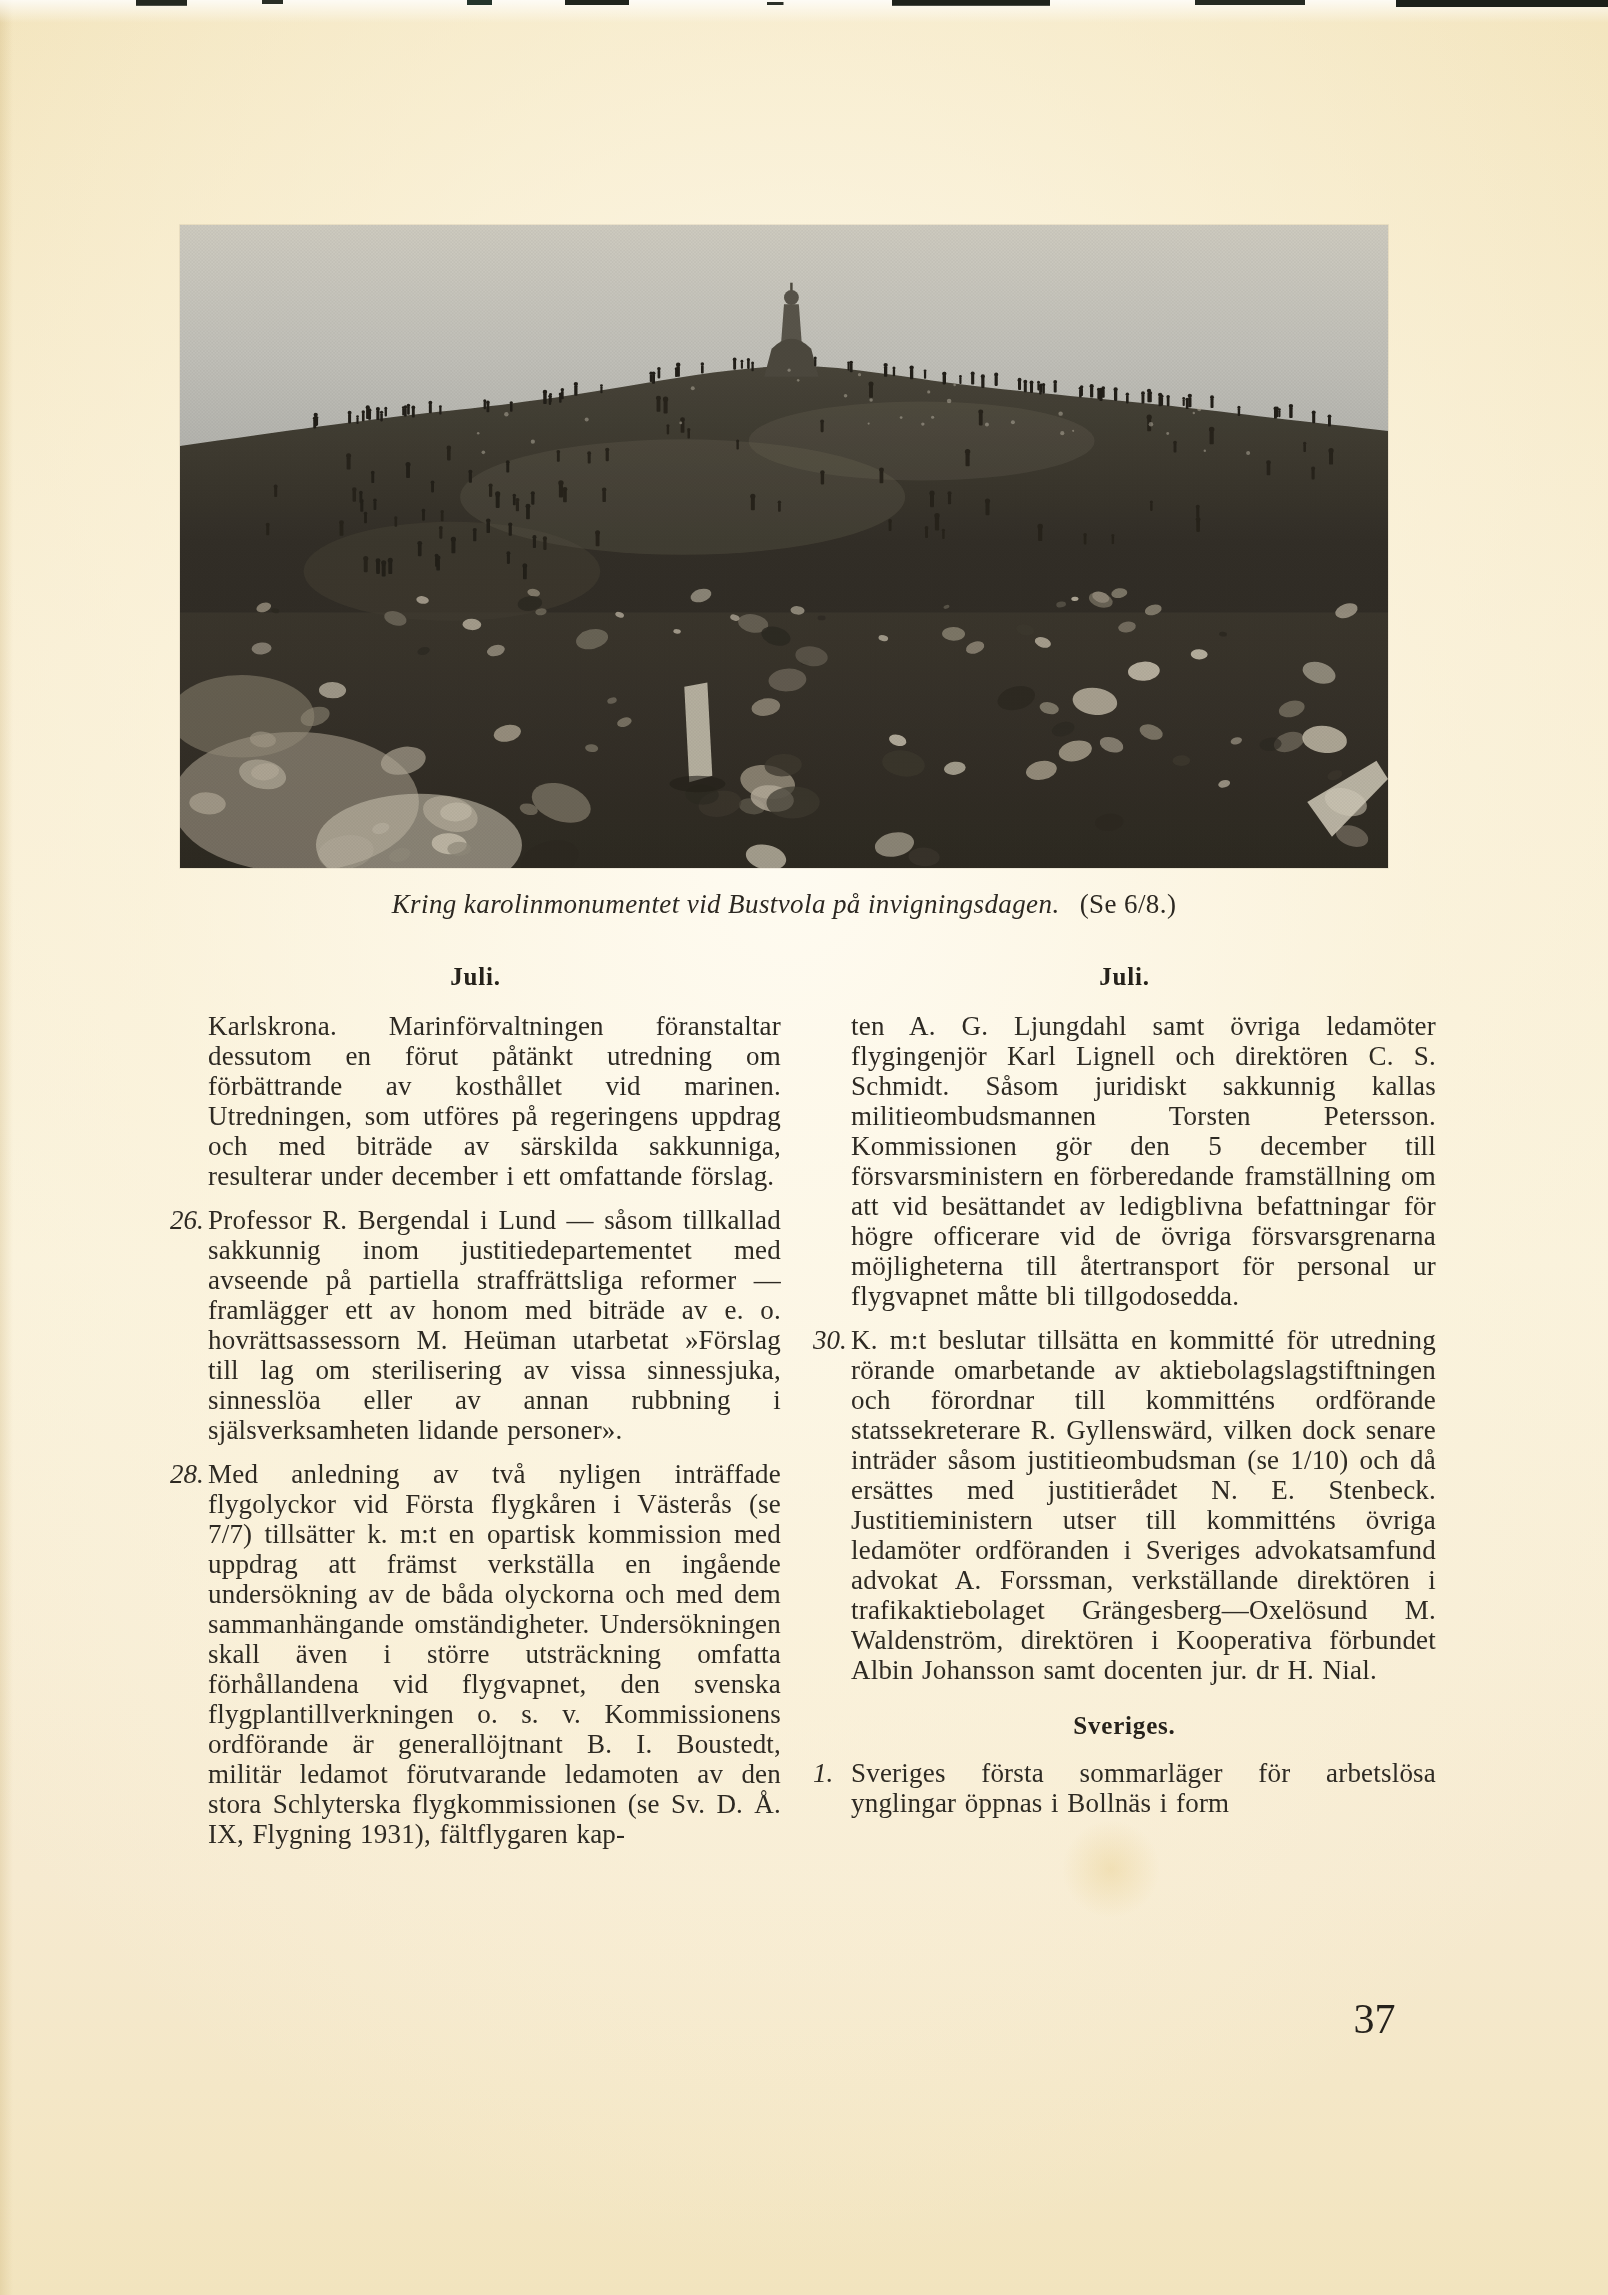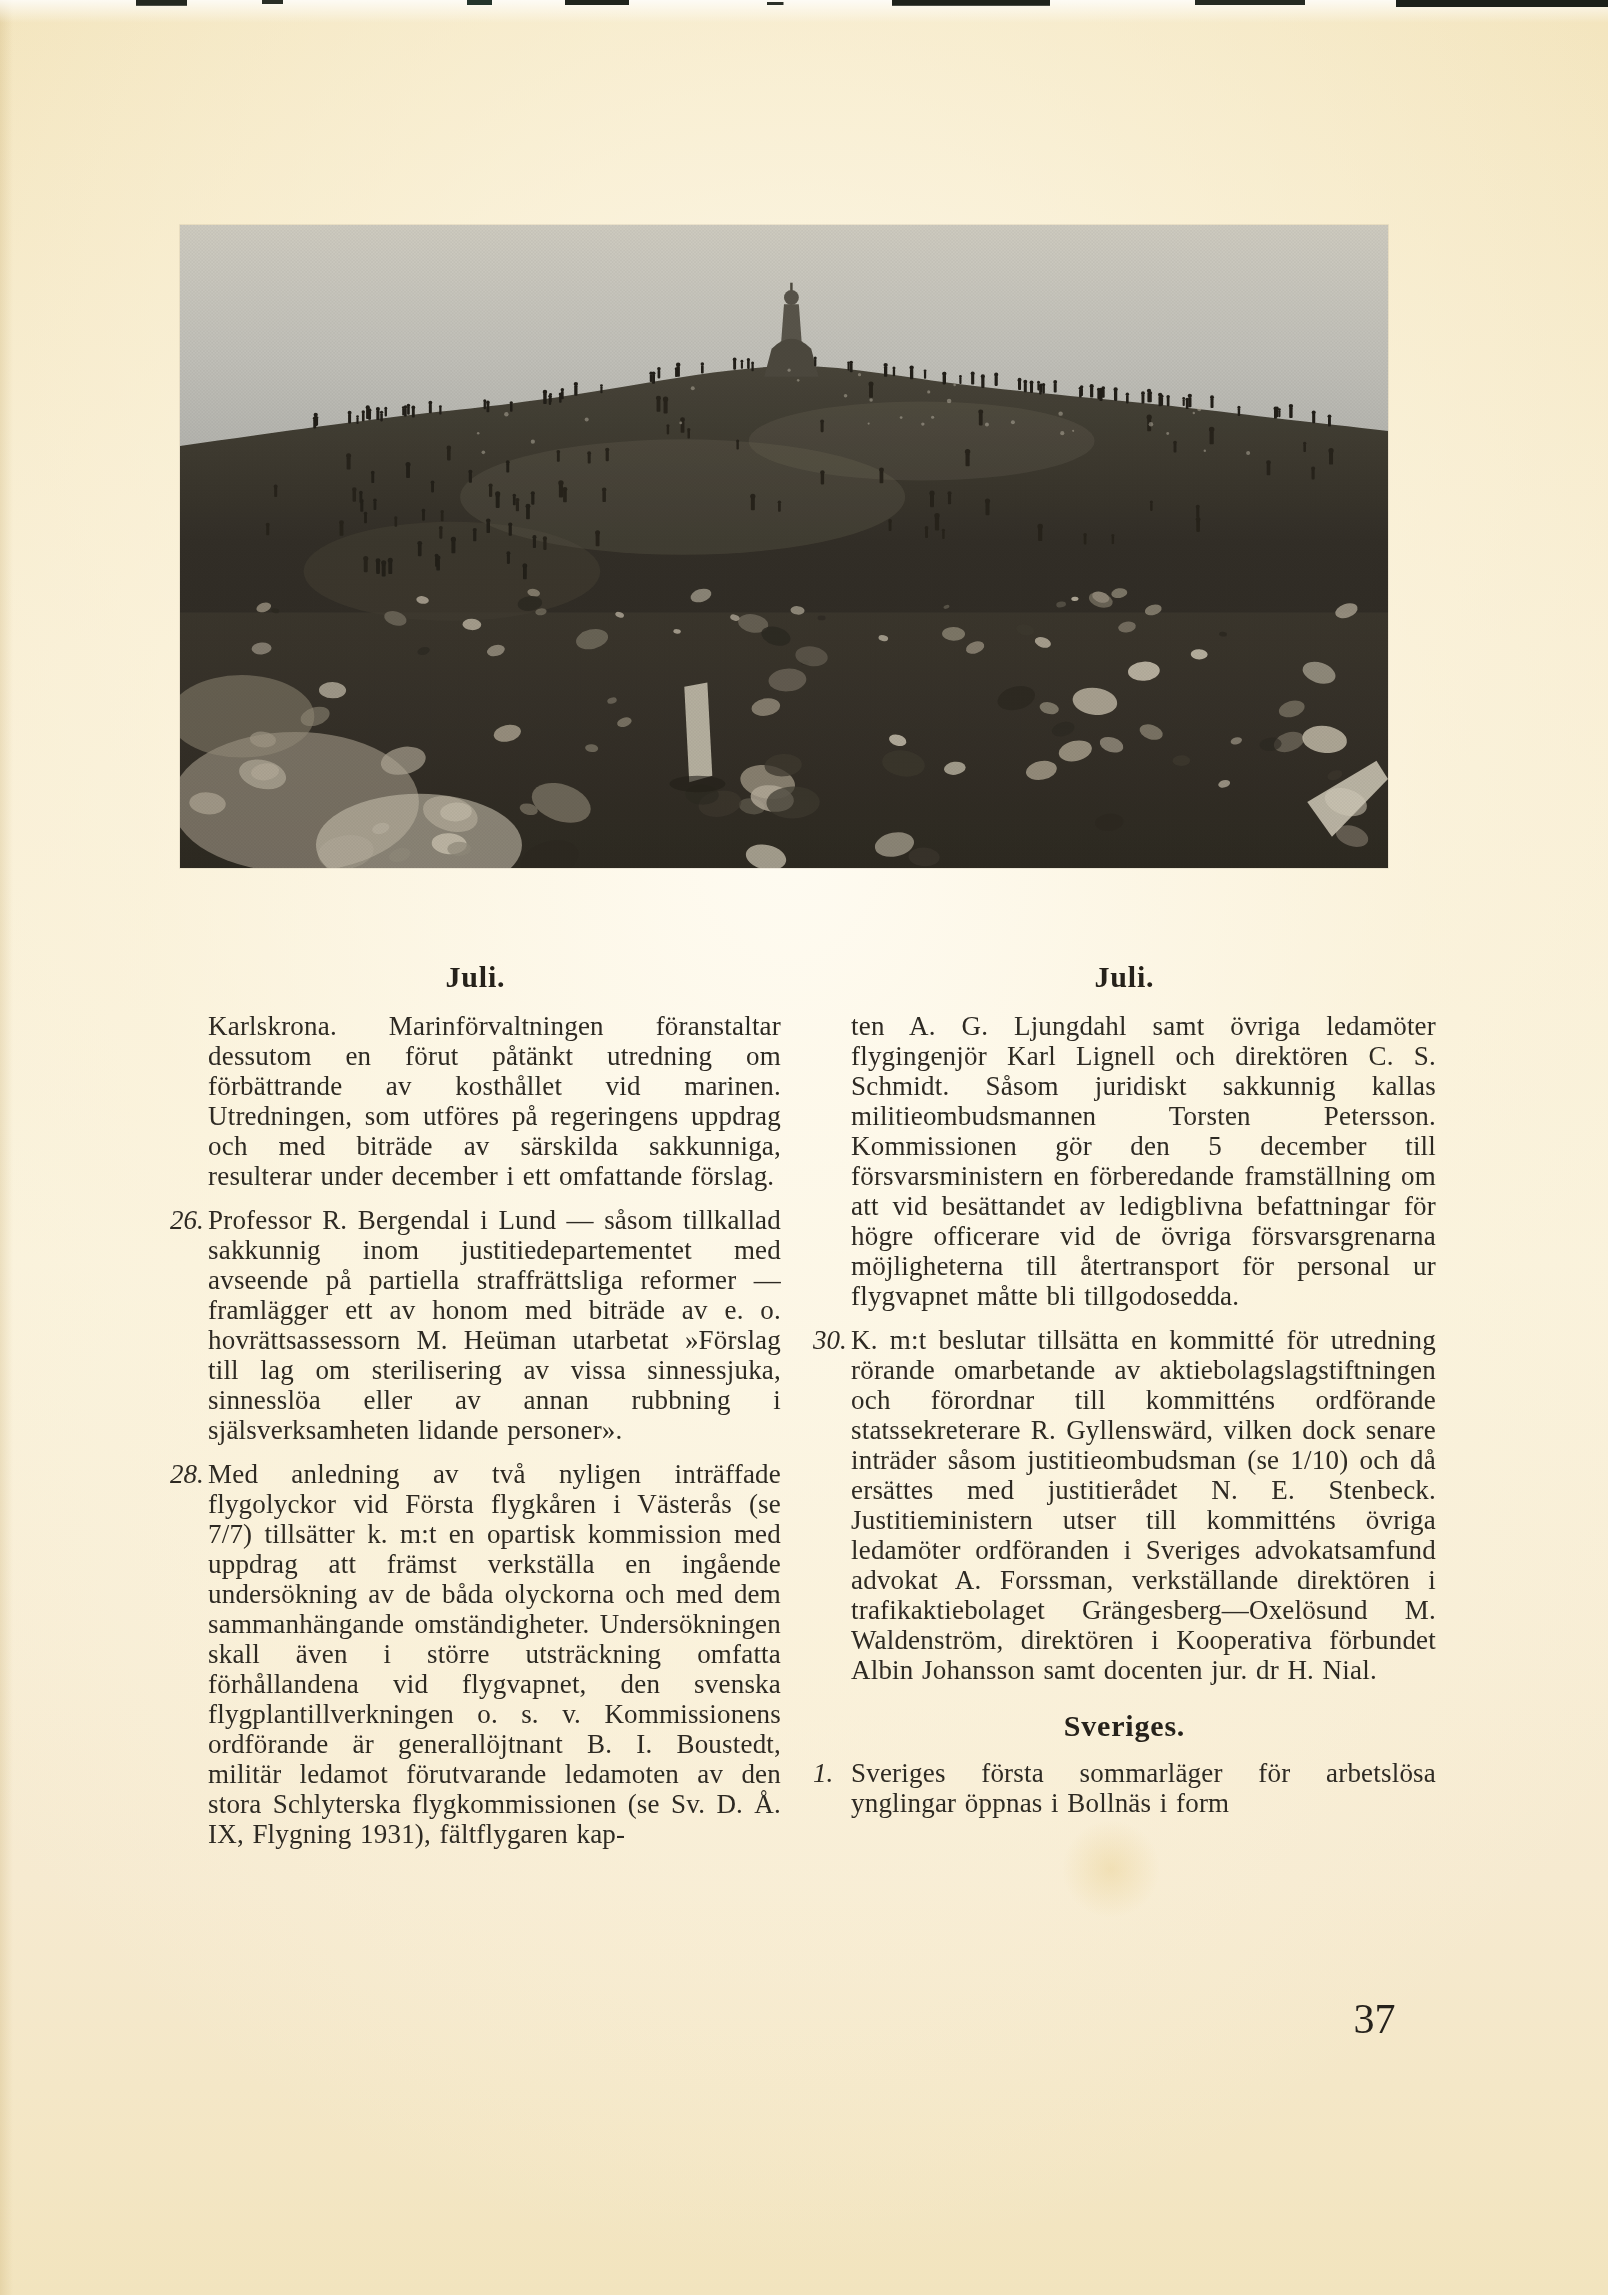--- a/index.html
+++ b/index.html
@@ -598,6 +598,10 @@
     </svg>
   </figure>
 
+  <p class="caption">
+    <em>Kring karolinmonumentet vid Bustvola på invigningsdagen.</em>
+    <span class="ref">(Se 6/8.)</span>
+  </p>
 
   <div class="columns">
     <section class="col col-left">

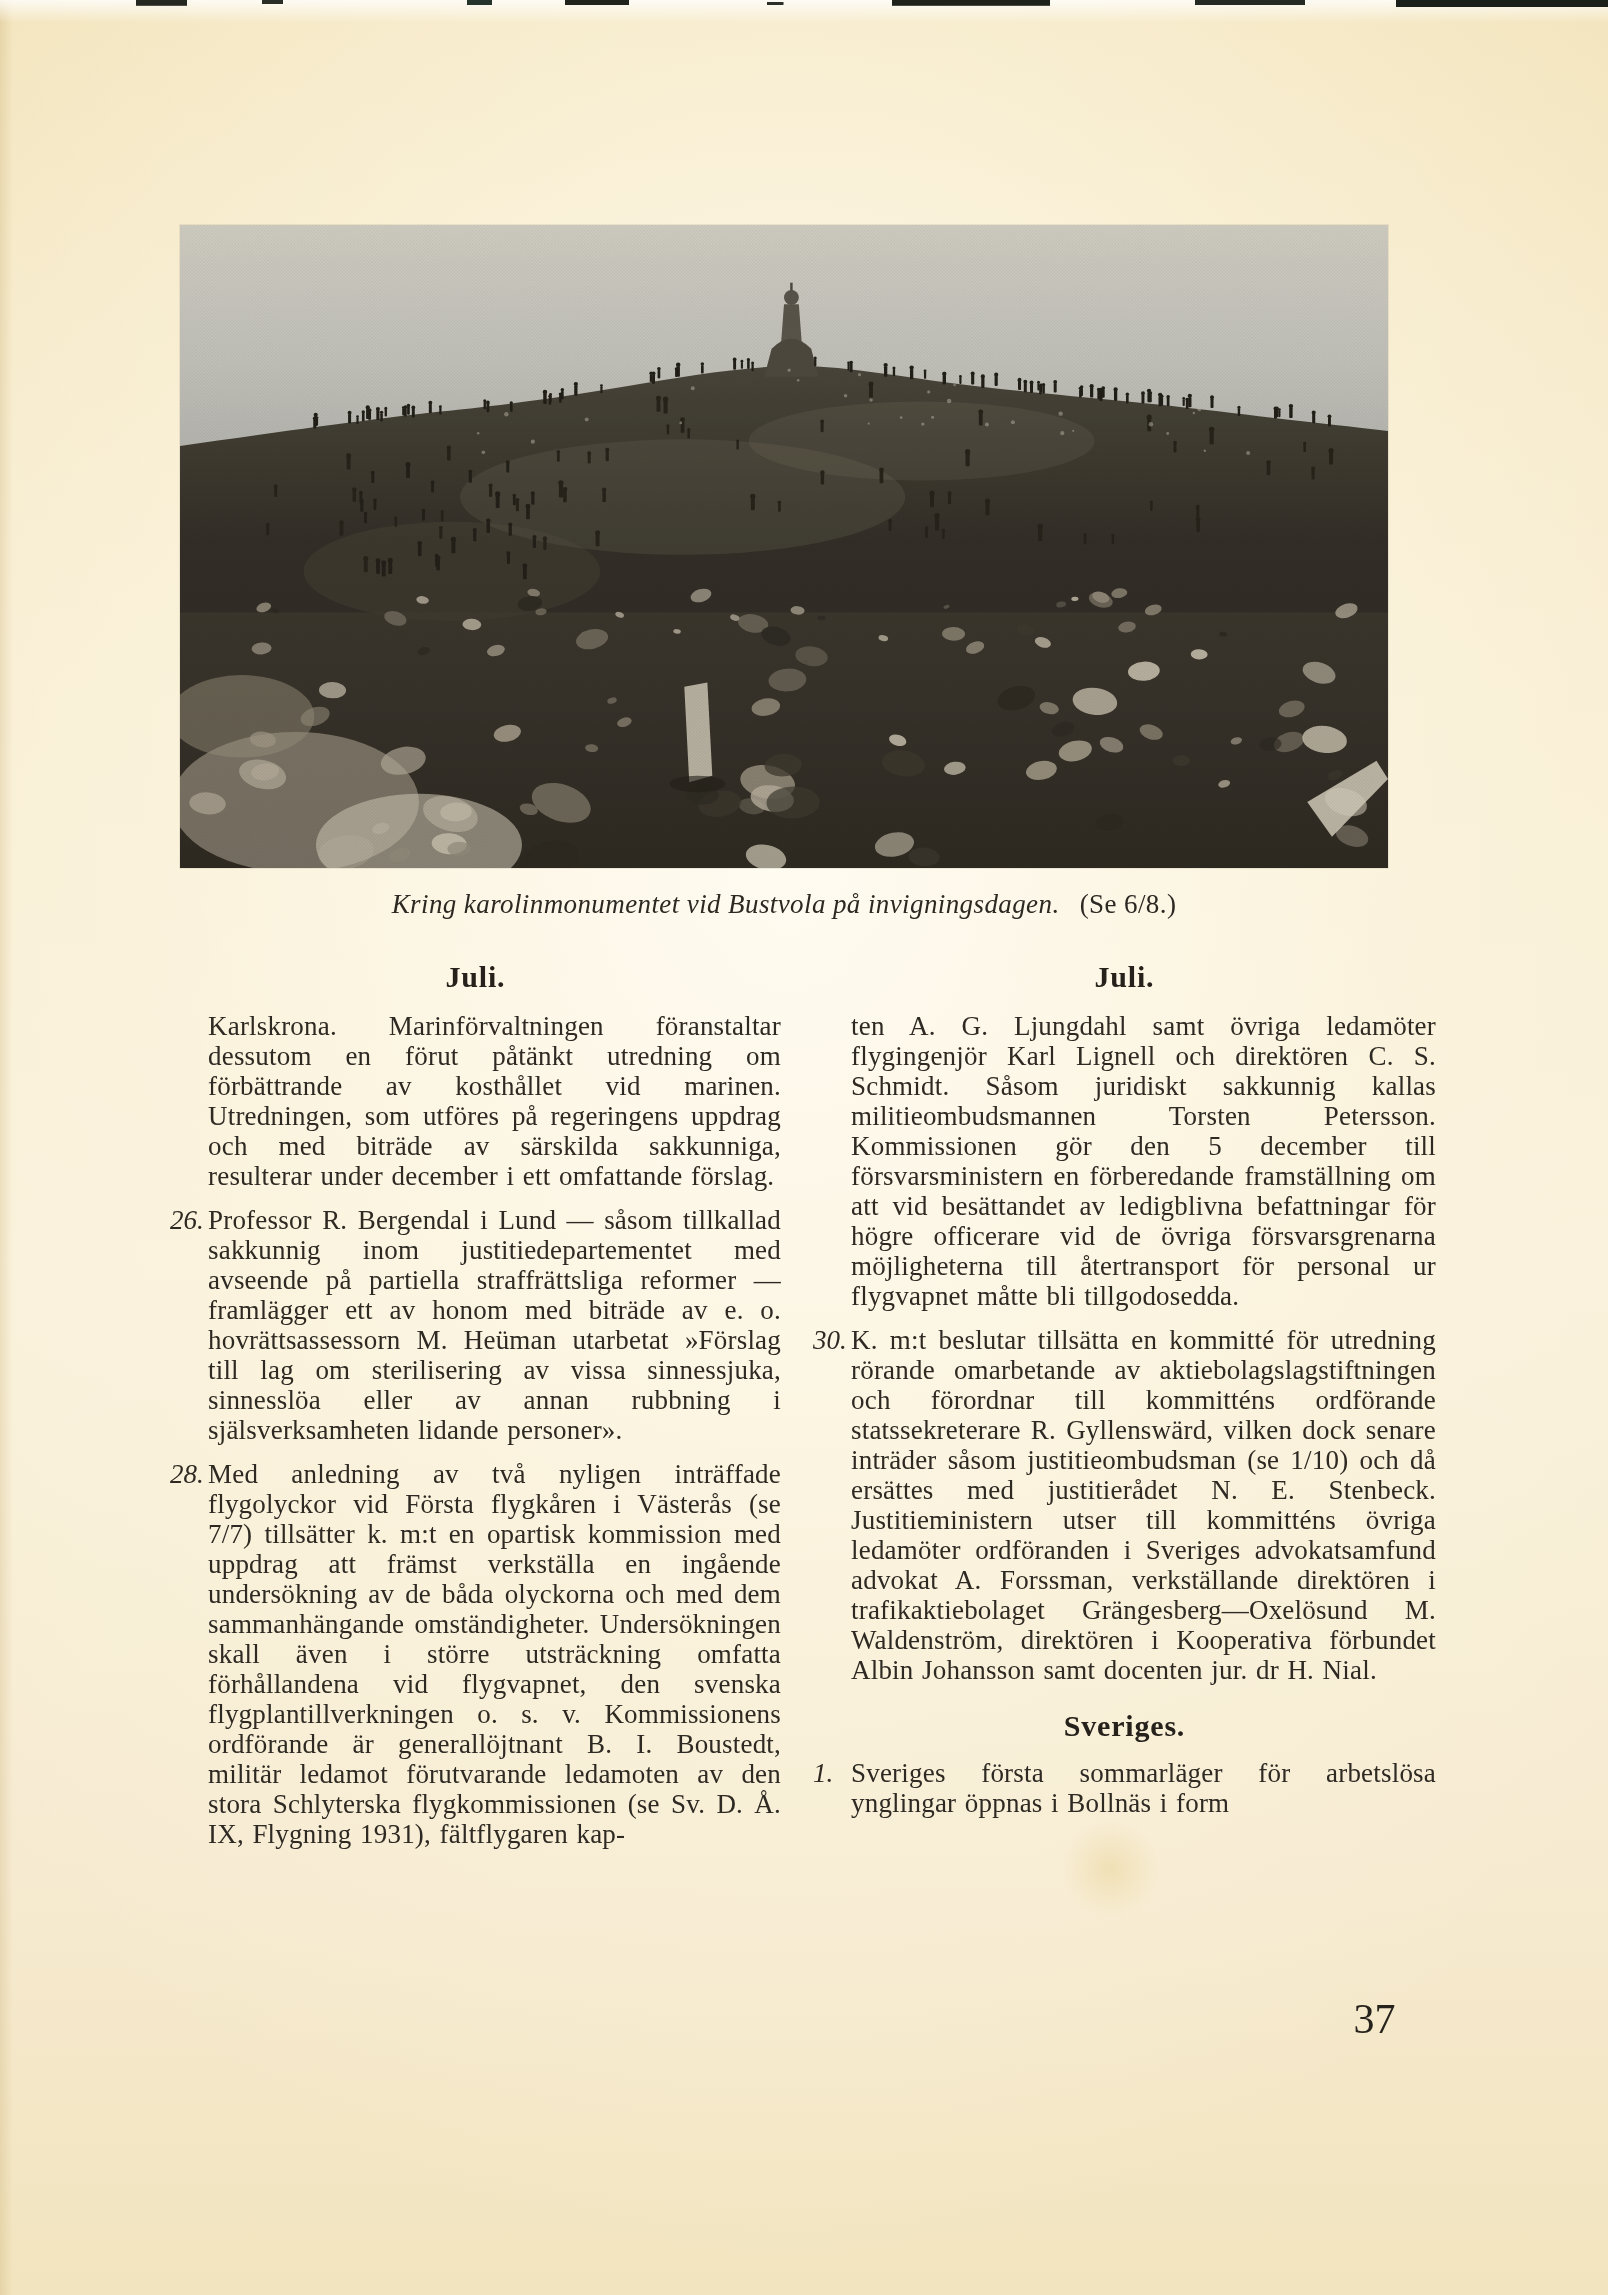--- a/index.html
+++ b/index.html
@@ -46,7 +46,7 @@
   .col-left{width:611px;margin-right:32px;}
   .col-right{width:623px;}
   .mh{
-    margin:0 0 16.5px 0;text-align:center;font-size:30px;line-height:35px;
+    margin:0 0 16.5px 0;text-align:center;font-size:25px;line-height:35px;
     font-weight:bold;color:#26221b;letter-spacing:0.8px;
   }
   .col .mh + .para{margin-top:0;}

